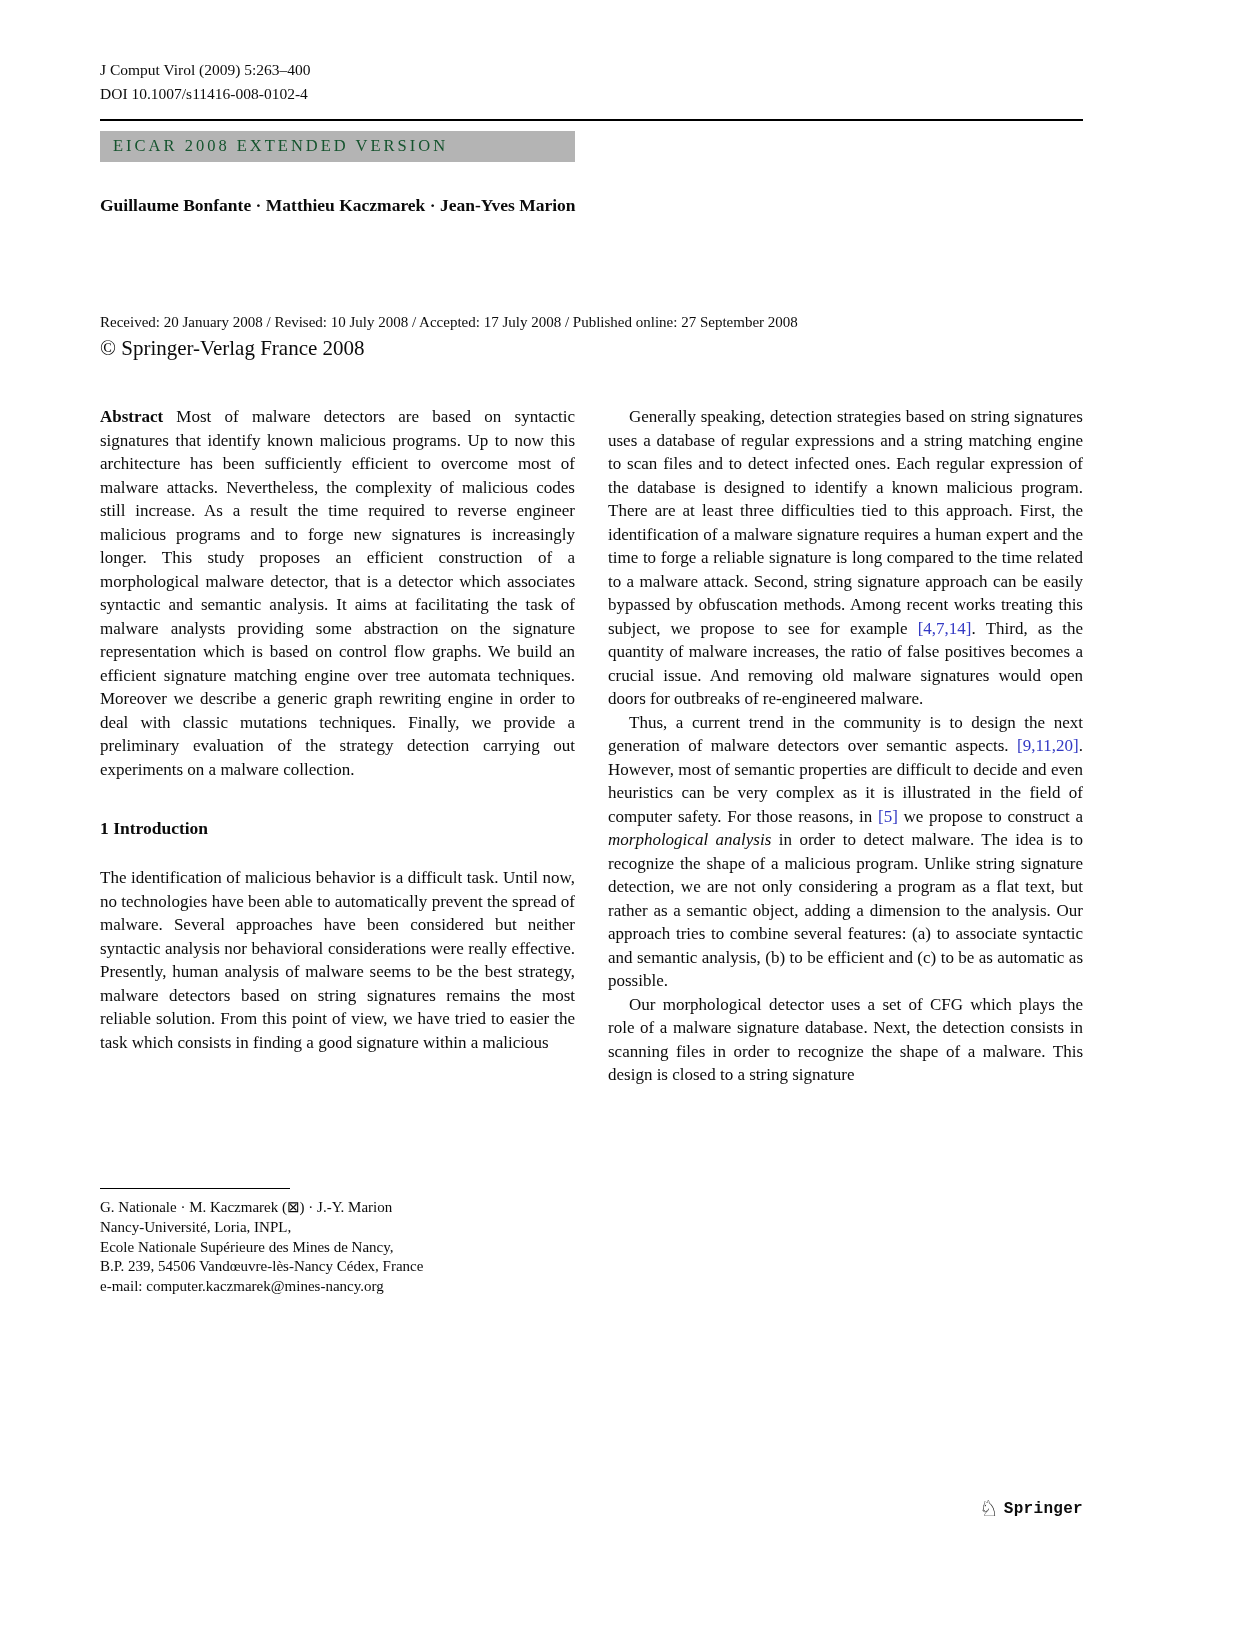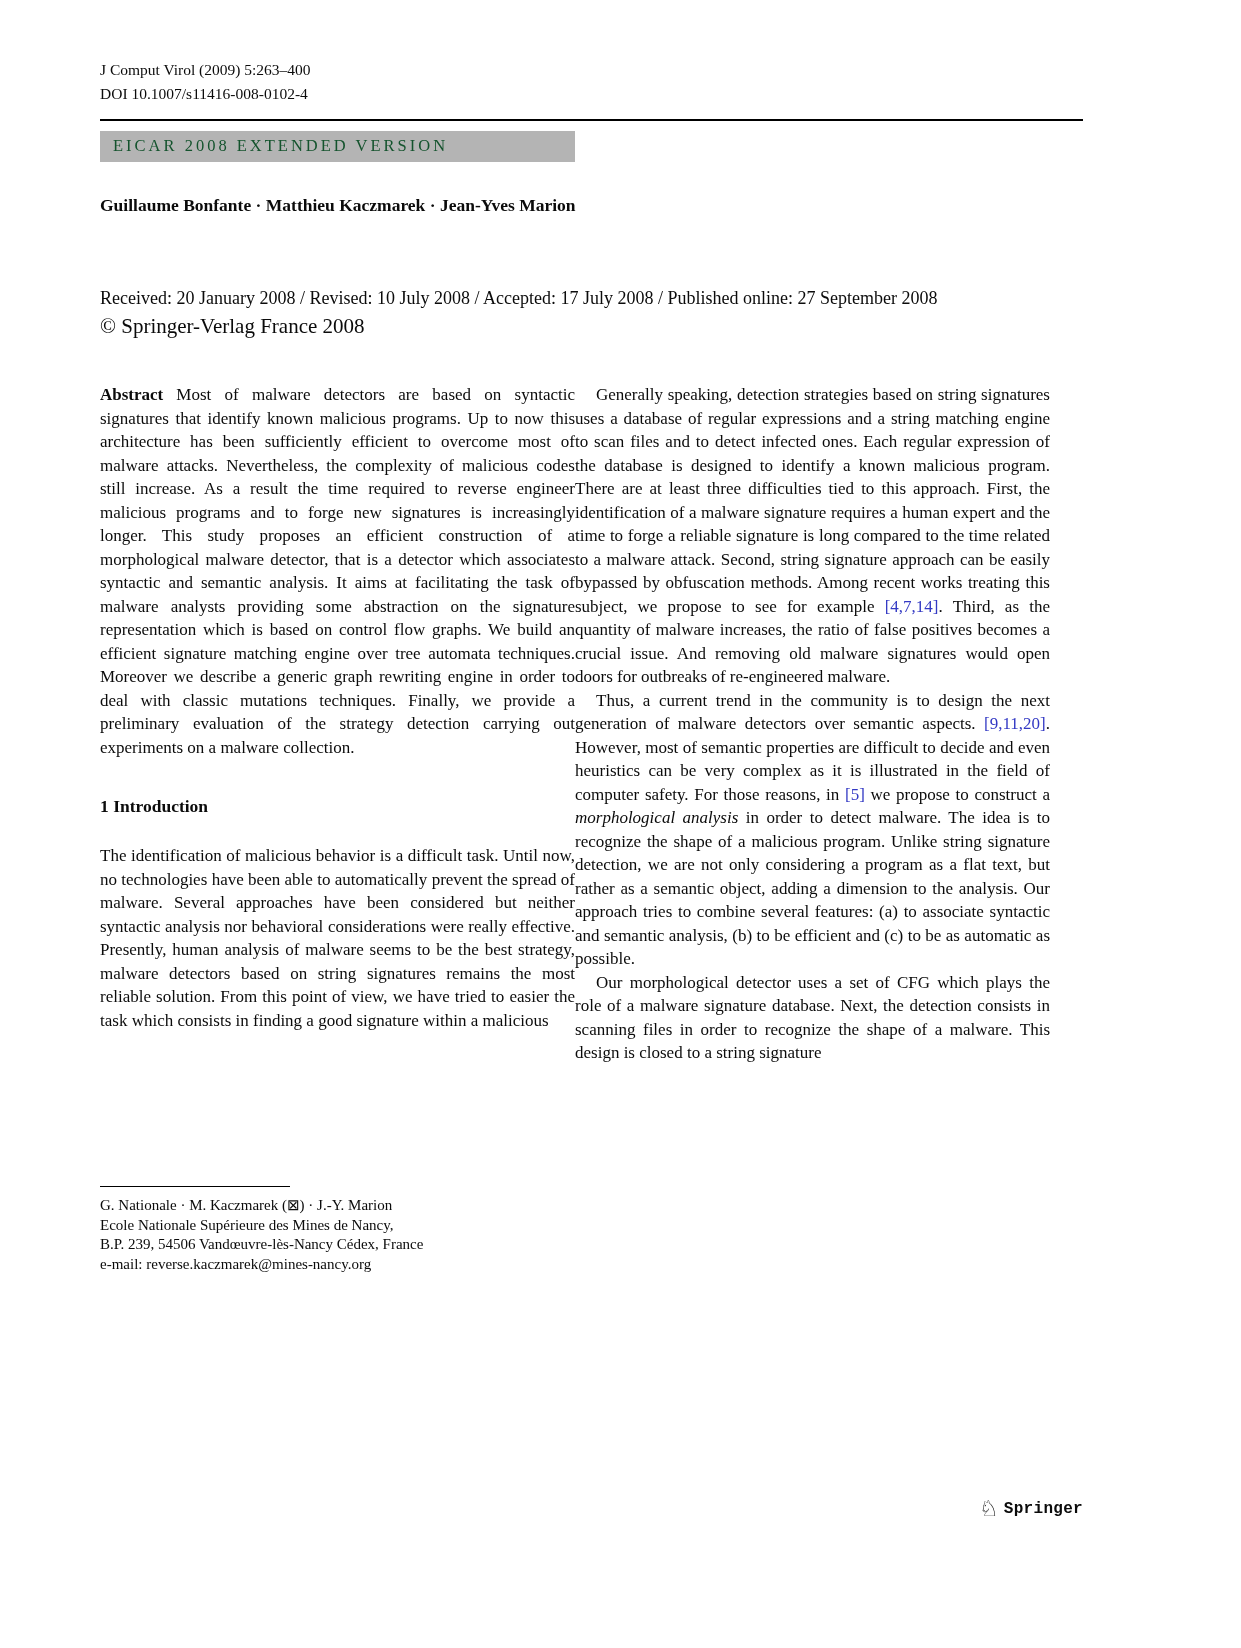--- a/index.html
+++ b/index.html
@@ -47,8 +47,8 @@
     font-weight: bold;
   }
   .history {
-    margin-top: 72px;
-    font-size: 18px;
+    margin-top: 98px;
+    font-size: 15px;
   }
   .copyright {
     margin-top: 5px;

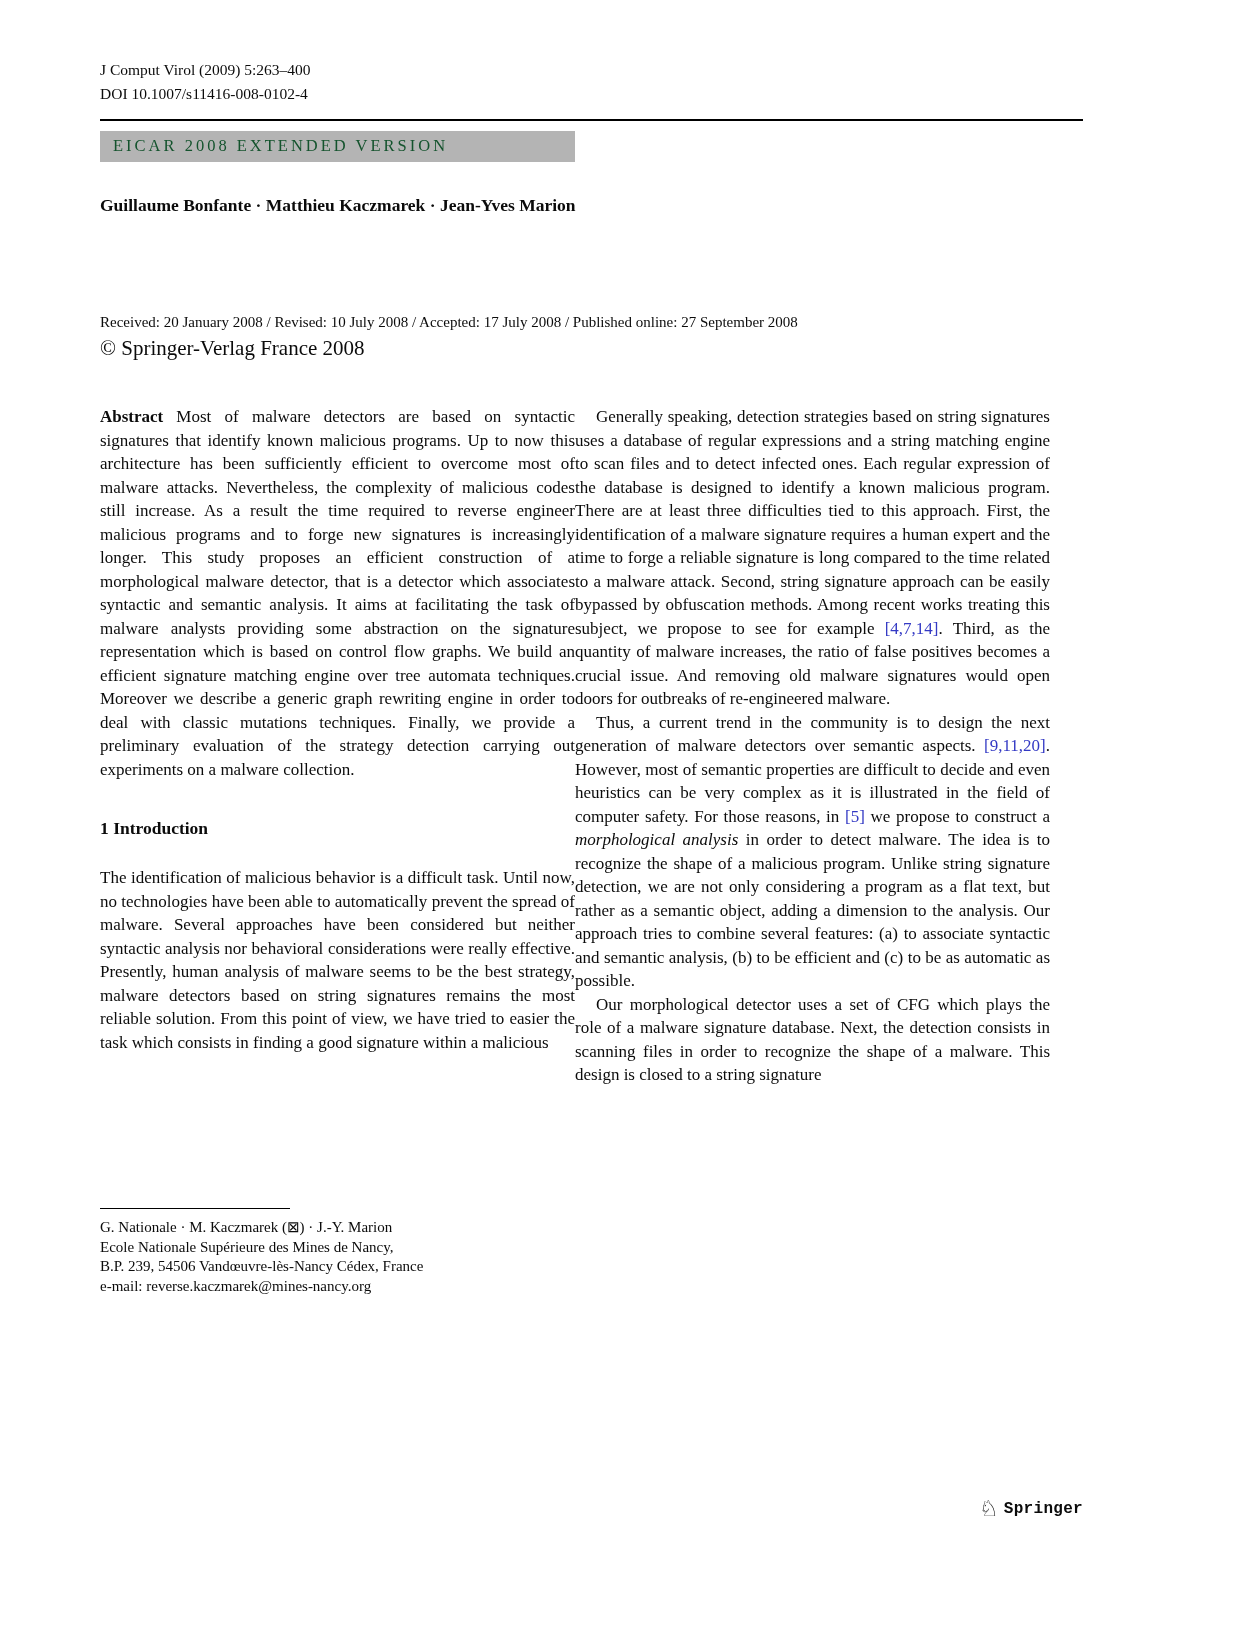--- a/index.html
+++ b/index.html
@@ -57,6 +57,7 @@
   }
   .columns {
     display: flex;
+    gap: 33px;
     margin-top: 44px;
     height: 892px;
   }

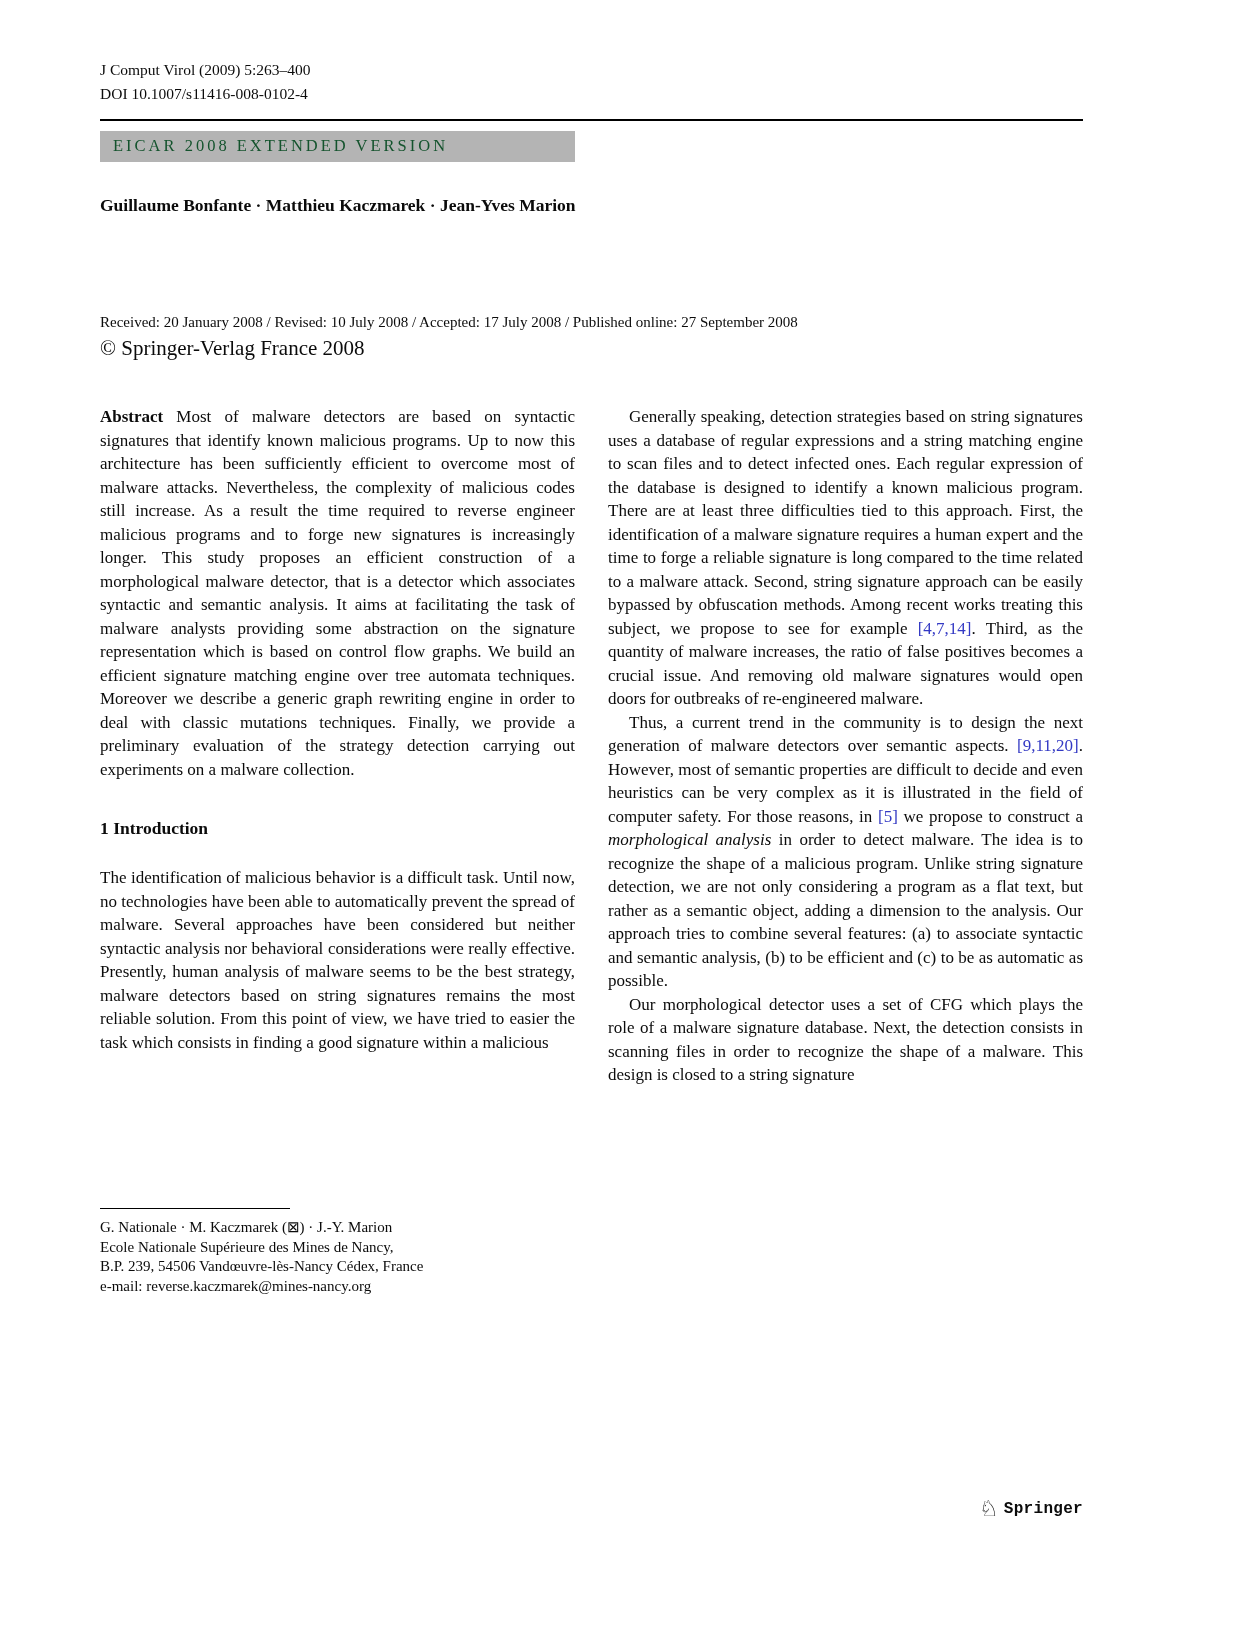--- a/index.html
+++ b/index.html
@@ -141,6 +141,7 @@
       <div class="footnote">
         <div class="fn-rule"></div>
         <div>G. Nationale · M. Kaczmarek (⊠) · J.-Y. Marion</div>
+        <div>Nancy-Université, Loria, INPL,</div>
         <div>Ecole Nationale Supérieure des Mines de Nancy,</div>
         <div>B.P. 239, 54506 Vandœuvre-lès-Nancy Cédex, France</div>
         <div>e-mail: reverse.kaczmarek@mines-nancy.org</div>

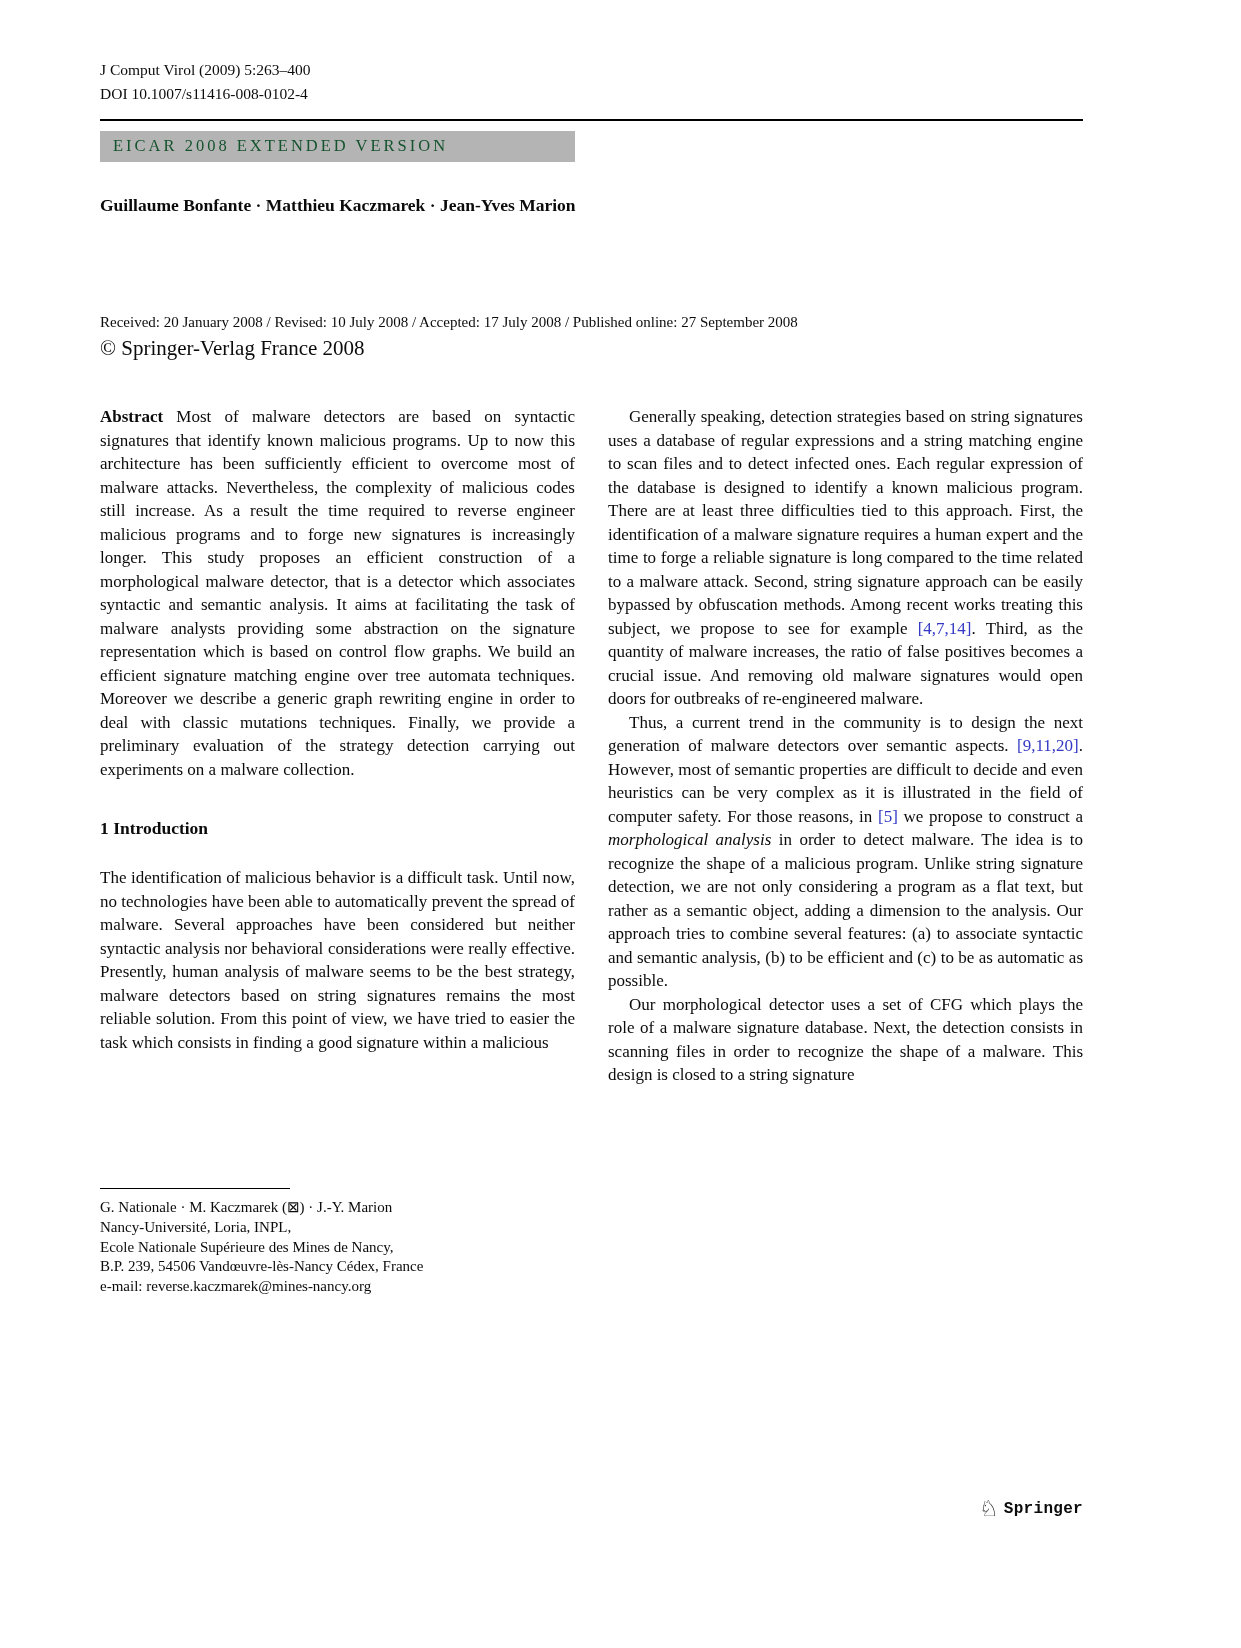--- a/index.html
+++ b/index.html
@@ -144,7 +144,7 @@
         <div>Nancy-Université, Loria, INPL,</div>
         <div>Ecole Nationale Supérieure des Mines de Nancy,</div>
         <div>B.P. 239, 54506 Vandœuvre-lès-Nancy Cédex, France</div>
-        <div>e-mail: reverse.kaczmarek@mines-nancy.org</div>
+        <div>e-mail: computer.kaczmarek@mines-nancy.org</div>
       </div>
     </div>
 

